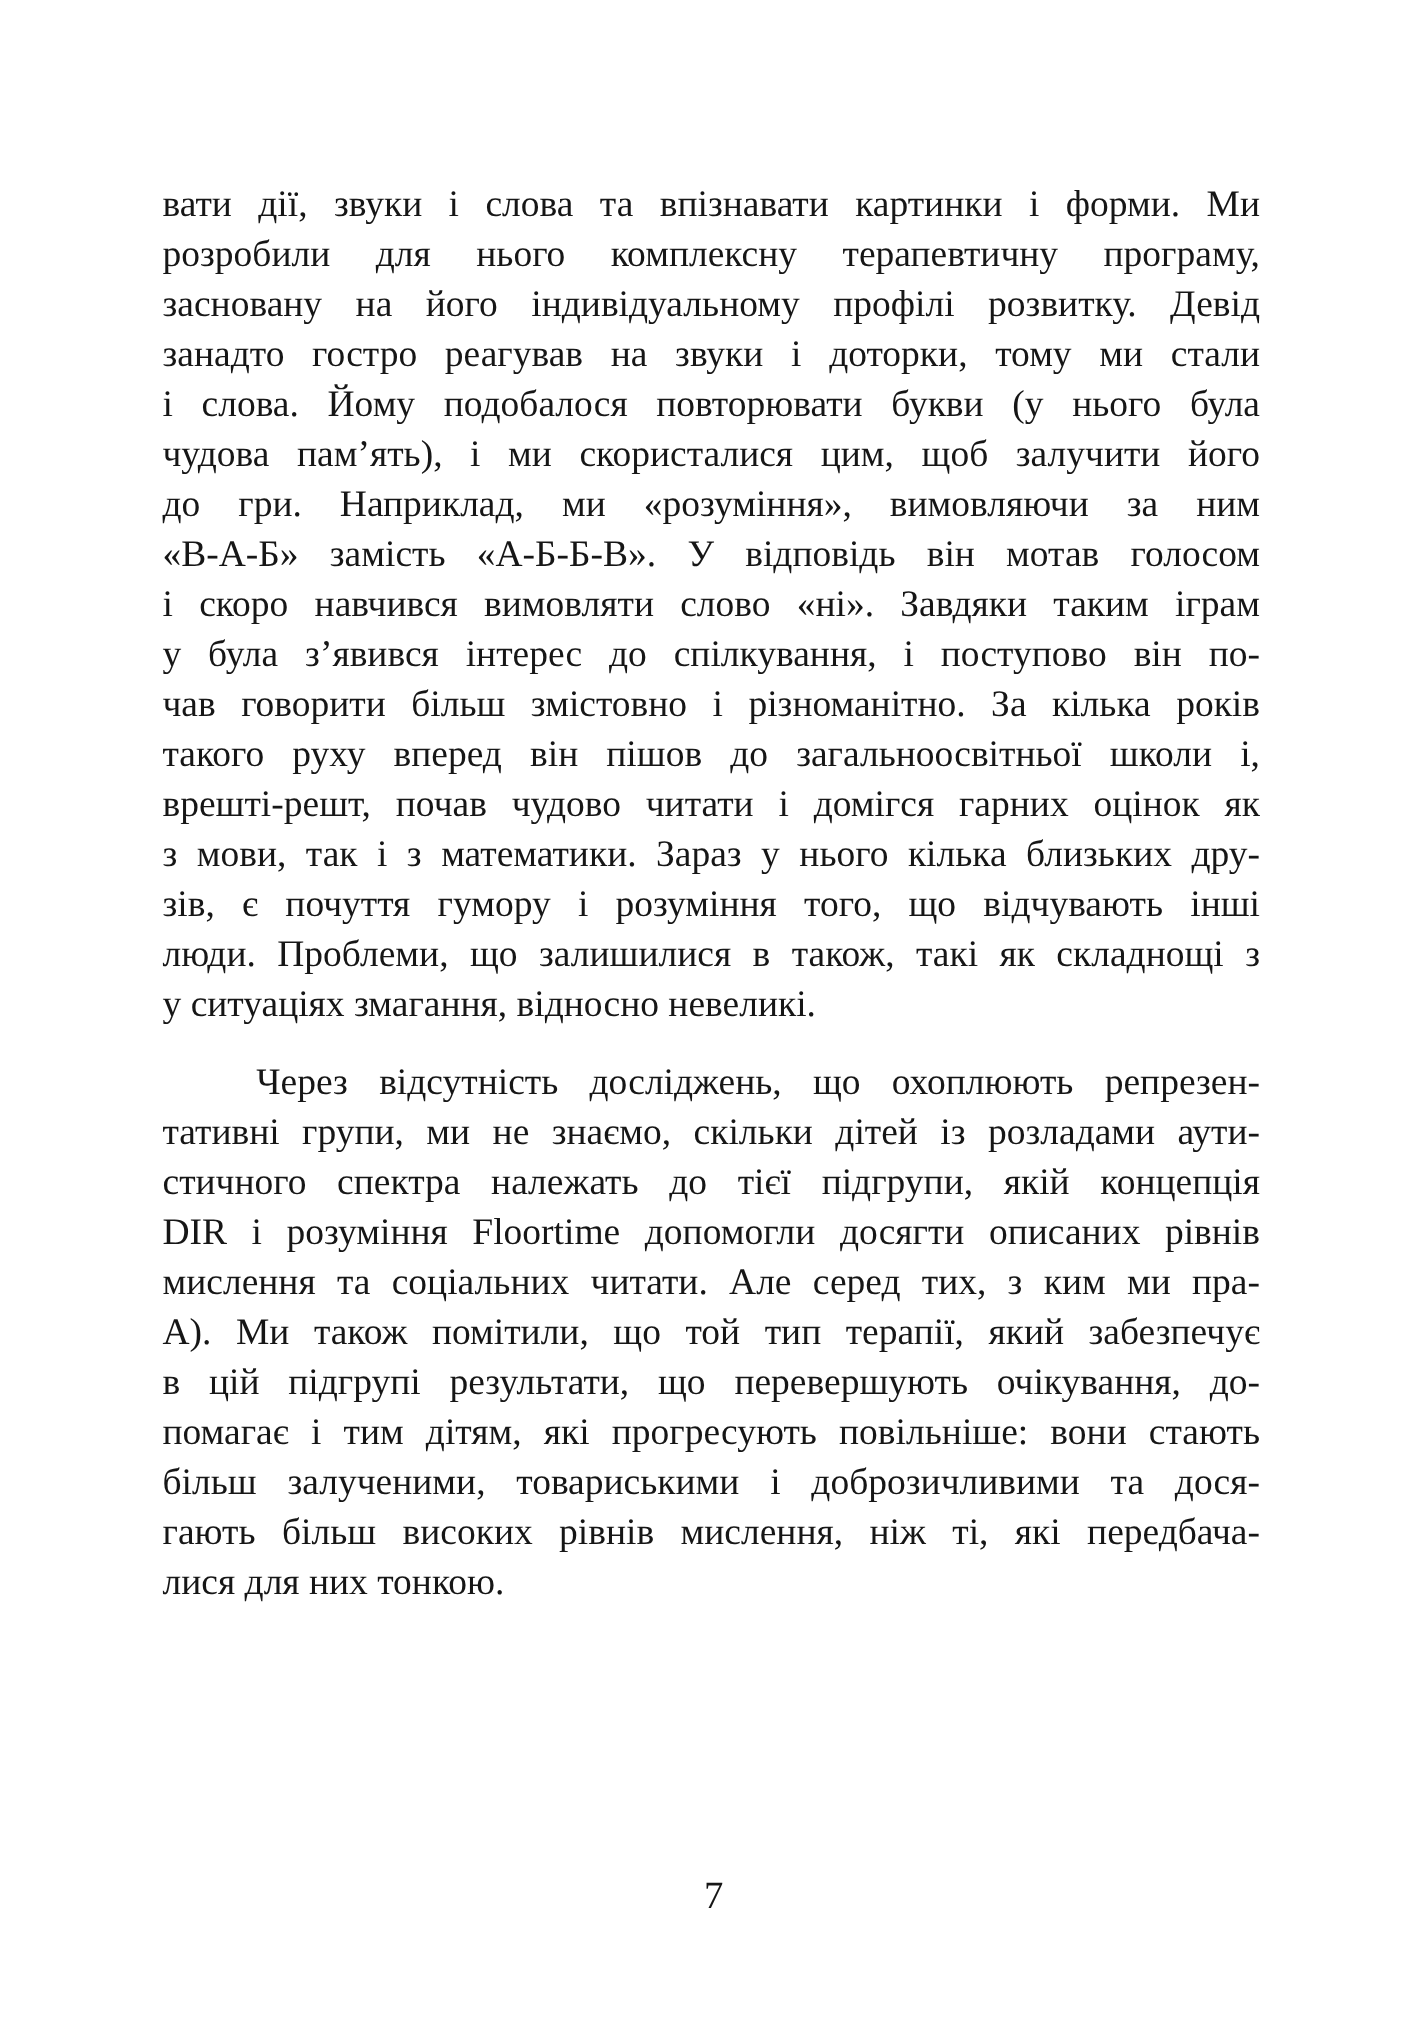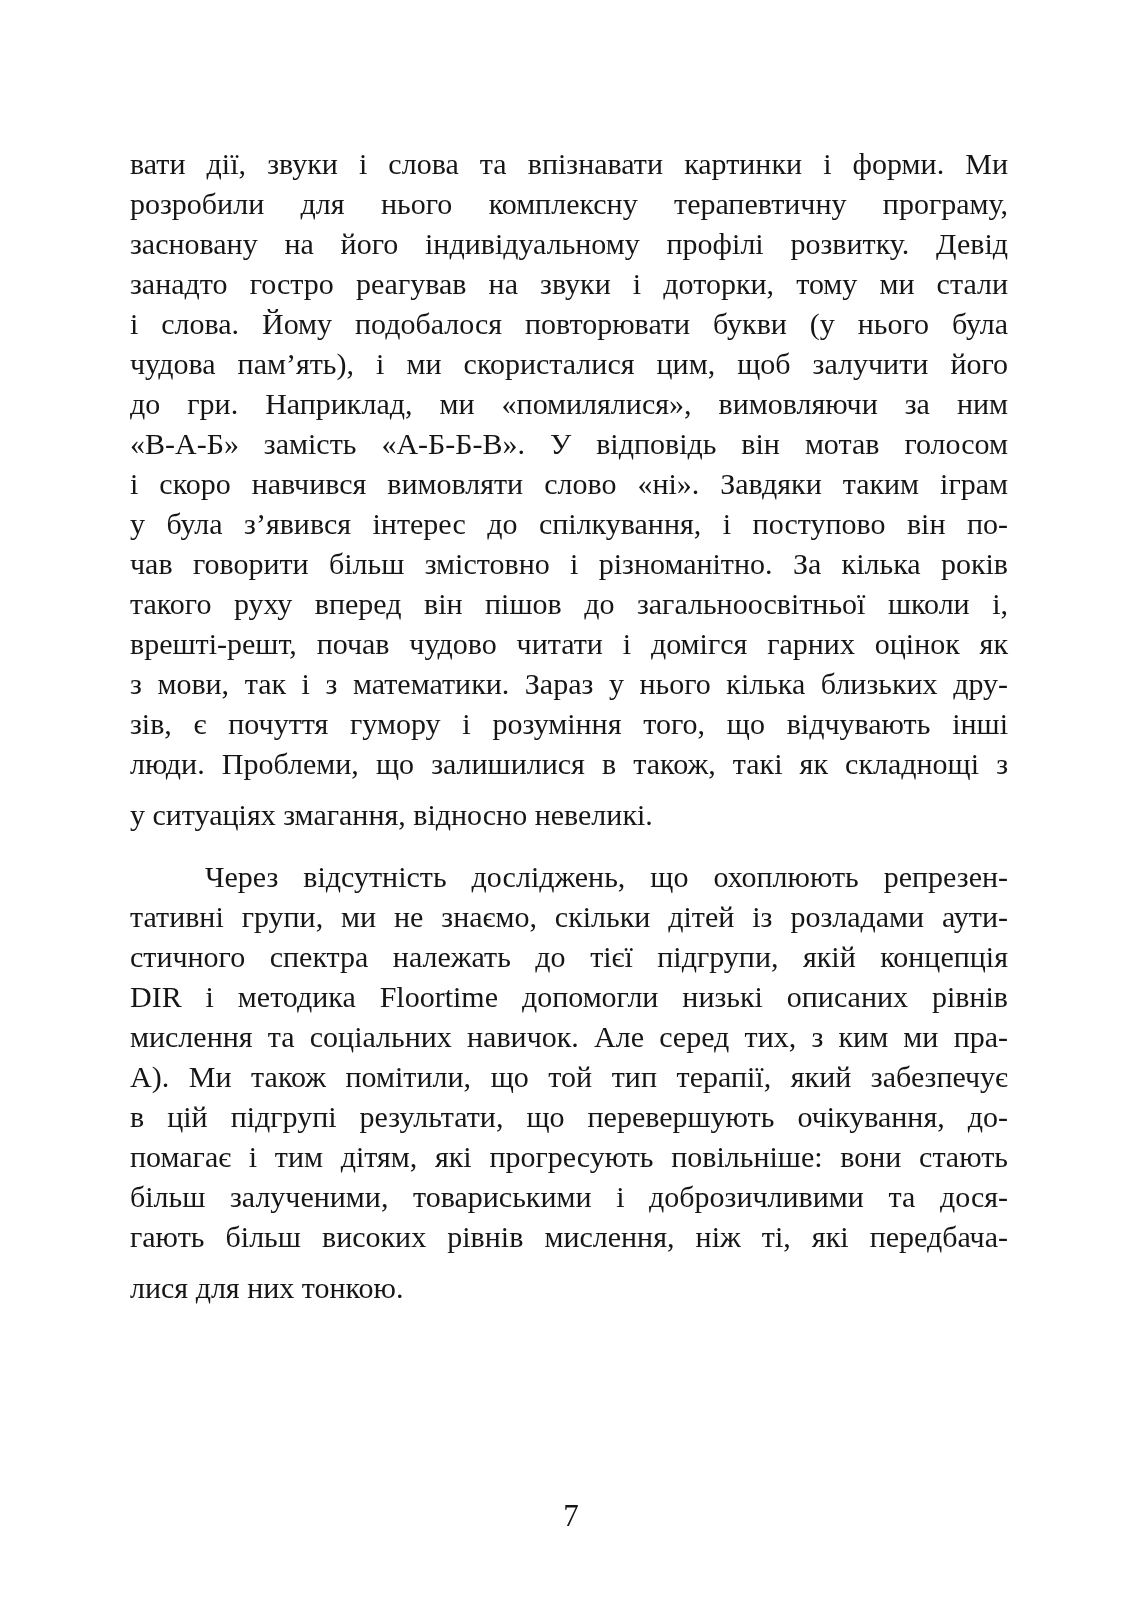--- a/index.html
+++ b/index.html
@@ -56,7 +56,7 @@
       <div class="line">занадто гостро реагував на звуки і доторки, тому ми стали</div>
       <div class="line">і слова. Йому подобалося повторювати букви (у нього була</div>
       <div class="line">чудова пам’ять), і ми скористалися цим, щоб залучити його</div>
-      <div class="line">до гри. Наприклад, ми «помилялися», вимовляючи за ним</div>
+      <div class="line">до гри. Наприклад, ми «розуміння», вимовляючи за ним</div>
       <div class="line">«В-А-Б» замість «А-Б-Б-В». У відповідь він мотав голосом</div>
       <div class="line">і скоро навчився вимовляти слово «ні». Завдяки таким іграм</div>
       <div class="line">у була з’явився інтерес до спілкування, і поступово він по-</div>

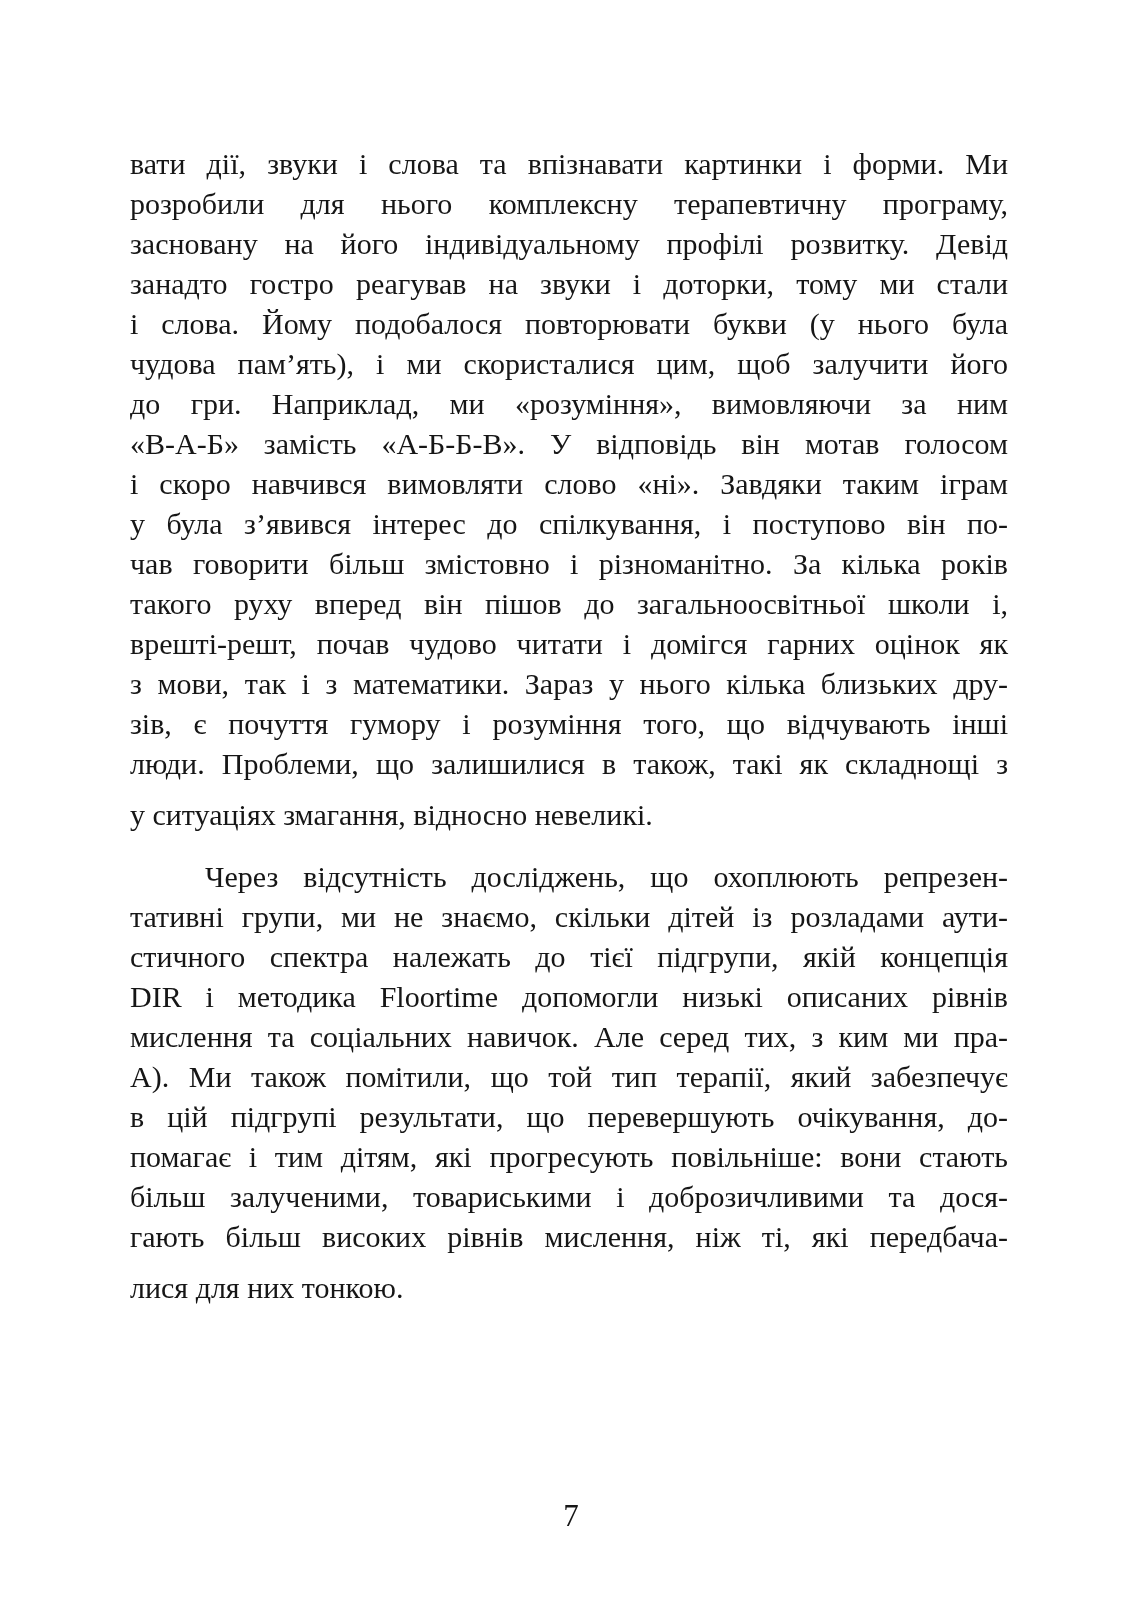--- a/index.html
+++ b/index.html
@@ -31,7 +31,7 @@
     text-align-last: justify;
     white-space: normal;
   }
-  .line.last { text-align-last: left; margin-top: 11px; }
+  .line.last { text-align-last: left; }
   .line.first-indent { text-indent: 75px; }
   .folio {
     position: absolute;

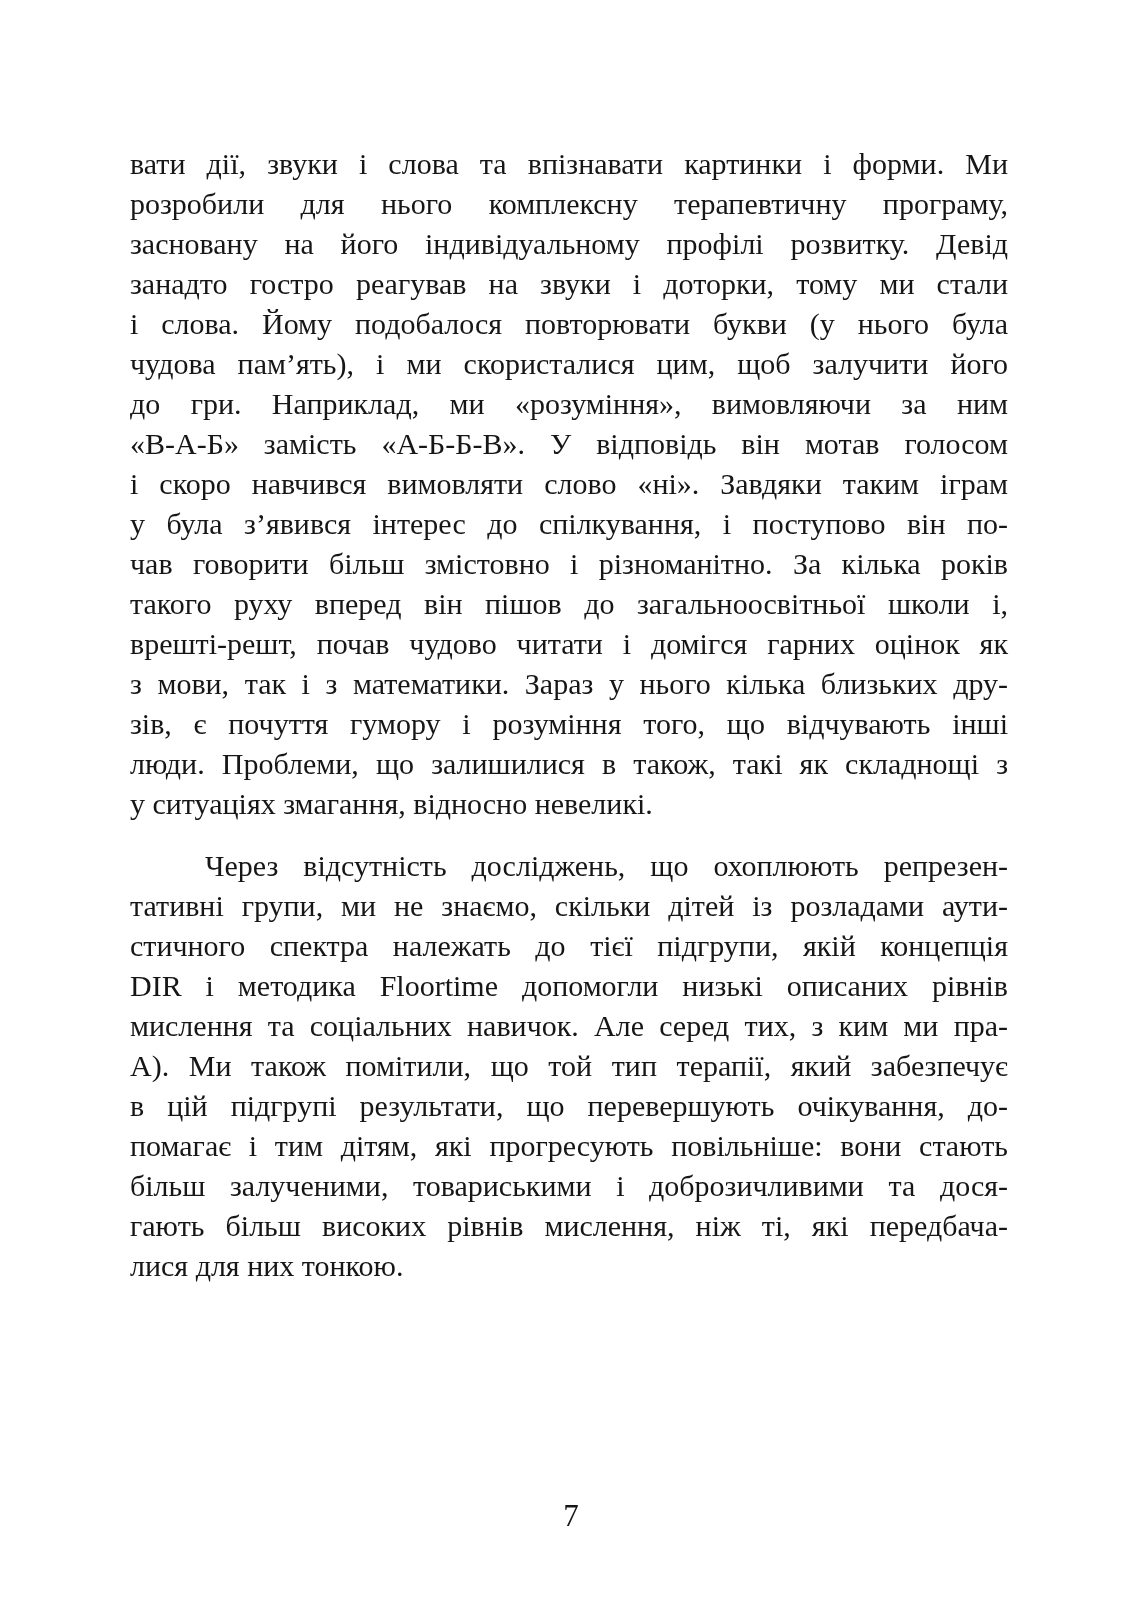--- a/index.html
+++ b/index.html
@@ -73,7 +73,7 @@
       <div class="line first-indent">Через відсутність досліджень, що охоплюють репрезен-</div>
       <div class="line">тативні групи, ми не знаємо, скільки дітей із розладами аути-</div>
       <div class="line">стичного спектра належать до тієї підгрупи, якій концепція</div>
-      <div class="line">DIR і методика Floortime допомогли низькі описаних рівнів</div>
+      <div class="line">DIR і розуміння Floortime допомогли досягти описаних рівнів</div>
       <div class="line">мислення та соціальних навичок. Але серед тих, з ким ми пра-</div>
       <div class="line">А). Ми також помітили, що той тип терапії, який забезпечує</div>
       <div class="line">в цій підгрупі результати, що перевершують очікування, до-</div>

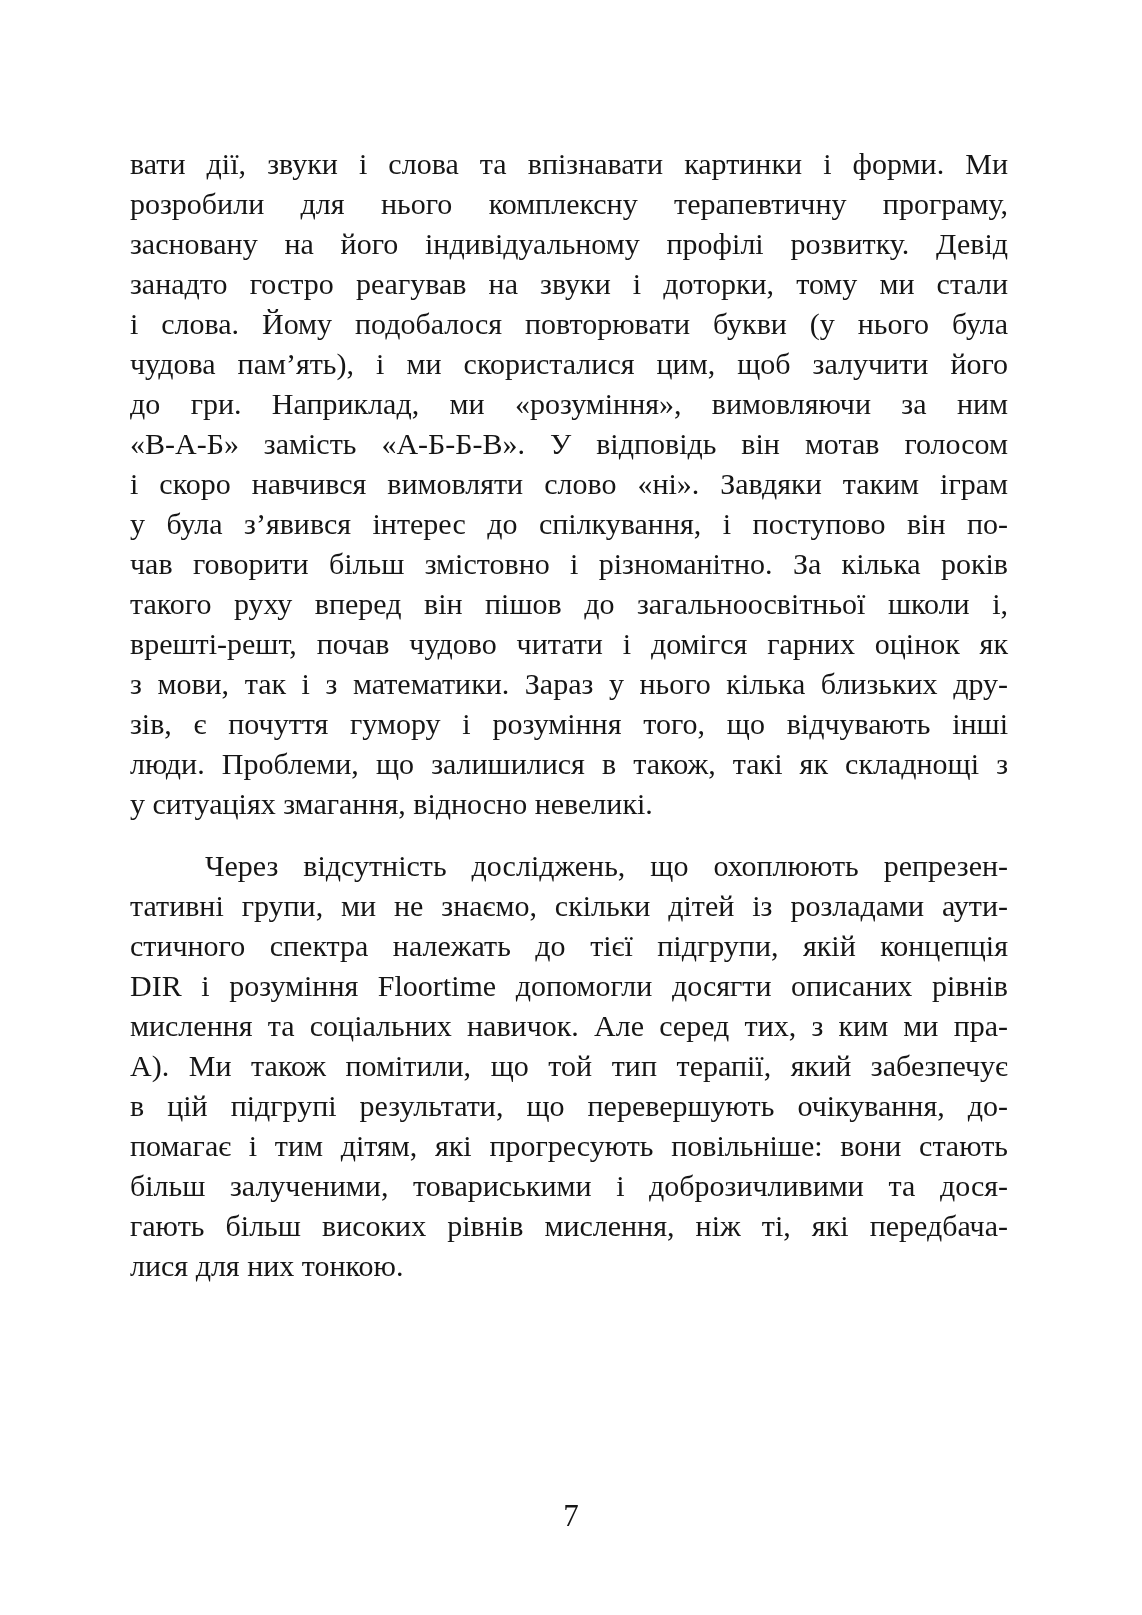--- a/index.html
+++ b/index.html
@@ -74,7 +74,7 @@
       <div class="line">тативні групи, ми не знаємо, скільки дітей із розладами аути-</div>
       <div class="line">стичного спектра належать до тієї підгрупи, якій концепція</div>
       <div class="line">DIR і розуміння Floortime допомогли досягти описаних рівнів</div>
-      <div class="line">мислення та соціальних навичок. Але серед тих, з ким ми пра-</div>
+      <div class="line">мислення та соціальних читати. Але серед тих, з ким ми пра-</div>
       <div class="line">А). Ми також помітили, що той тип терапії, який забезпечує</div>
       <div class="line">в цій підгрупі результати, що перевершують очікування, до-</div>
       <div class="line">помагає і тим дітям, які прогресують повільніше: вони стають</div>

